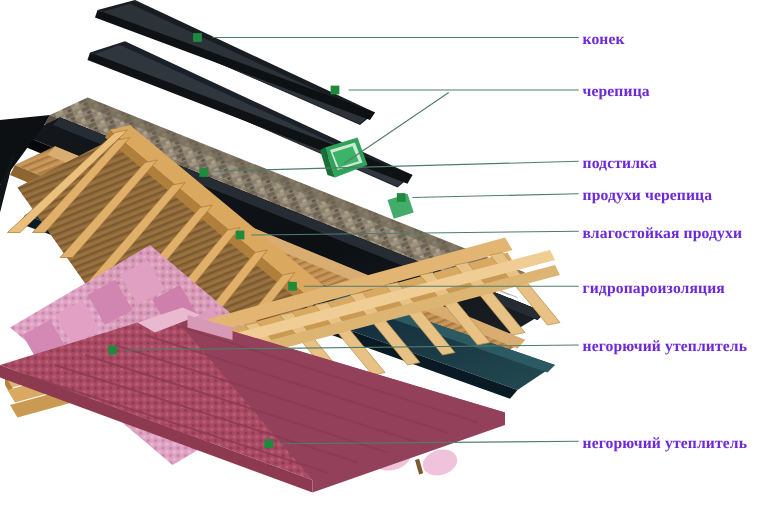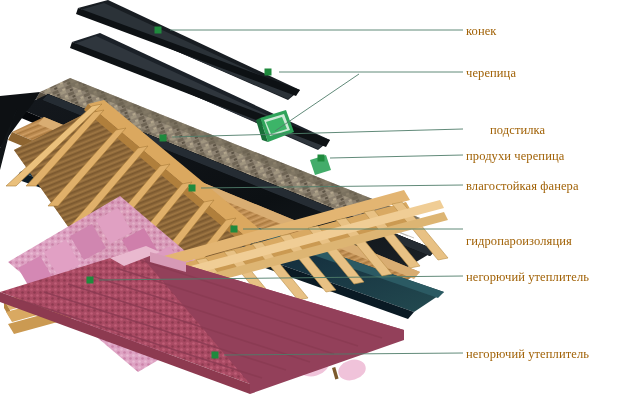--- a/index.html
+++ b/index.html
@@ -18,9 +18,9 @@
   .label{
     position:absolute;
     font-family:"Liberation Serif", serif;
-    font-weight:400;
+    font-weight:700;
     font-size:12.5px;
-    color:#a16207;
+    color:#6d28d9;
     white-space:nowrap;
     letter-spacing:0.1px;
     line-height:1;

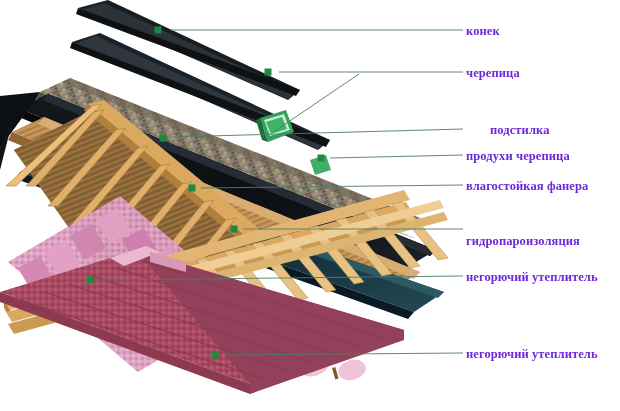--- a/index.html
+++ b/index.html
@@ -261,7 +261,7 @@
   <div id="labels">
       <div class="label" style="left: 466px; top: 25px;">конек</div>
       <div class="label" style="left: 466px; top: 67px;">черепица</div>
-      <div class="label" style="left: 490px; top: 124px; text-align: right;">подстилка</div>
+      <div class="label" style="left: 466px; top: 124px; text-align: right;">подстилка</div>
       <div class="label" style="left: 466px; top: 150px;">продухи черепица</div>
       <div class="label" style="left: 466px; top: 180px;">влагостойкая фанера</div>
       <div class="label" style="left: 466px; top: 224px; margin-top: 11px;">гидропароизоляция</div>

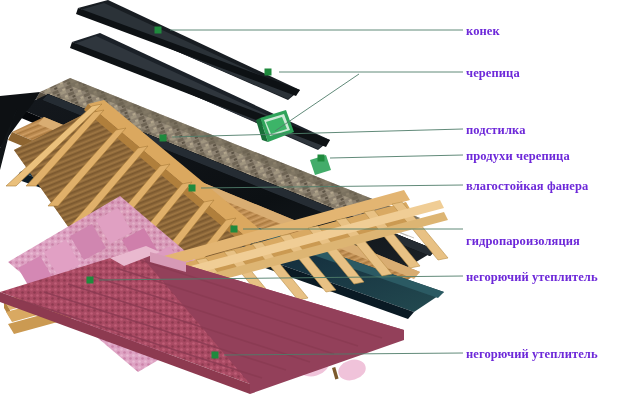--- a/index.html
+++ b/index.html
@@ -263,7 +263,7 @@
       <div class="label" style="left: 466px; top: 67px;">черепица</div>
       <div class="label" style="left: 466px; top: 124px; text-align: right;">подстилка</div>
       <div class="label" style="left: 466px; top: 150px;">продухи черепица</div>
-      <div class="label" style="left: 466px; top: 180px;">влагостойкая фанера</div>
+      <div class="label" style="left: 466px; top: 180px;">влагостойкая продухи</div>
       <div class="label" style="left: 466px; top: 224px; margin-top: 11px;">гидропароизоляция</div>
       <div class="label" style="left: 466px; top: 271px;">негорючий утеплитель</div>
       <div class="label" style="left: 466px; top: 348px;">негорючий утеплитель</div>

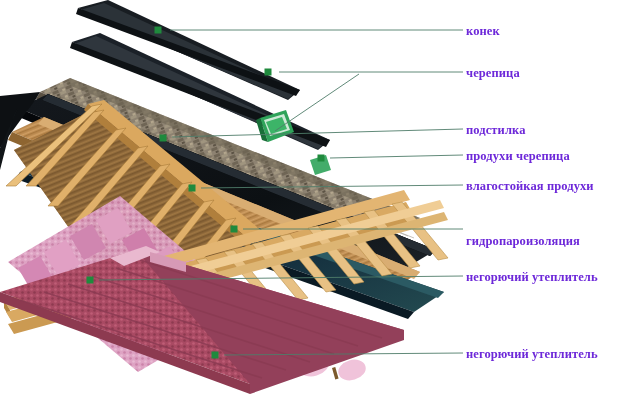--- a/index.html
+++ b/index.html
@@ -264,7 +264,7 @@
       <div class="label" style="left: 466px; top: 124px; text-align: right;">подстилка</div>
       <div class="label" style="left: 466px; top: 150px;">продухи черепица</div>
       <div class="label" style="left: 466px; top: 180px;">влагостойкая продухи</div>
-      <div class="label" style="left: 466px; top: 224px; margin-top: 11px;">гидропароизоляция</div>
+      <div class="label" style="left: 466px; top: 224px;">гидропароизоляция</div>
       <div class="label" style="left: 466px; top: 271px;">негорючий утеплитель</div>
       <div class="label" style="left: 466px; top: 348px;">негорючий утеплитель</div>
     </div>

